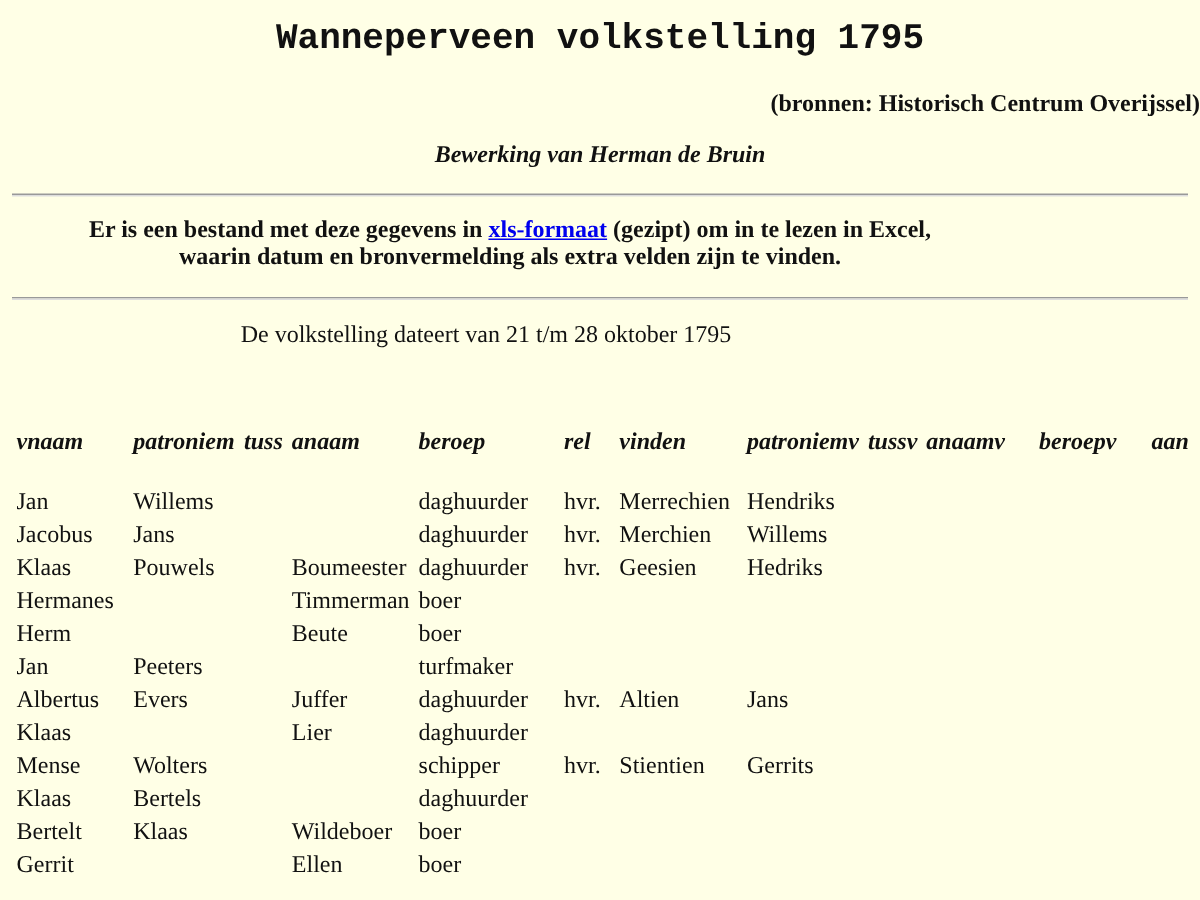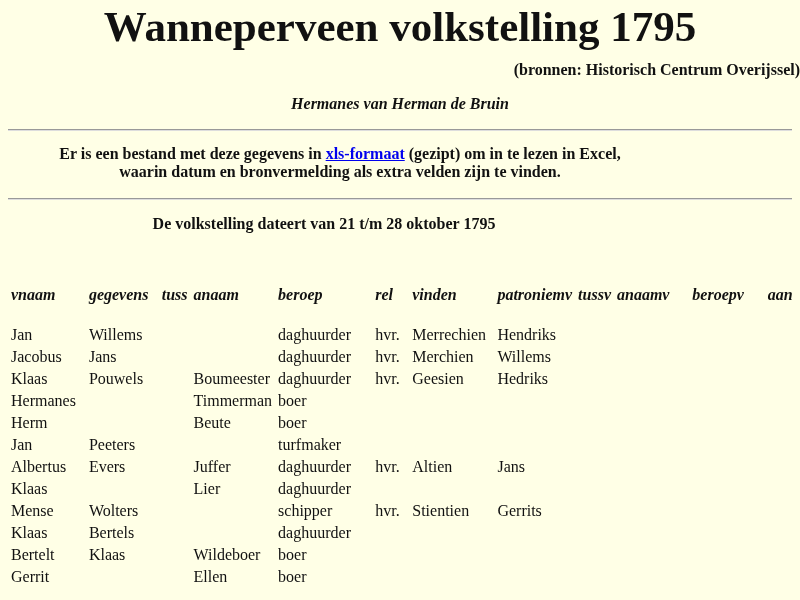--- a/index.html
+++ b/index.html
@@ -12,7 +12,7 @@
   }
   .title {
     position:absolute; left:0; width:800px; top:8px;
-    text-align:center; font-weight:bold; font-size:43px; line-height:38px; margin:0;
+    text-align:center; font-weight:bold; font-size:24px; line-height:38px; margin:0;font-family:Liberation Mono, monospace;
   }
   .subtitle {
     position:absolute; left:0; width:800px; top:60px;

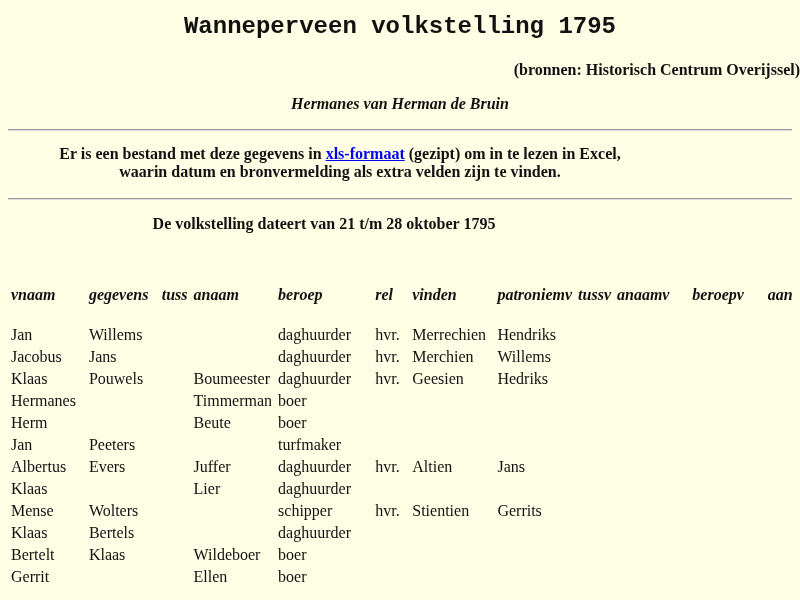--- a/index.html
+++ b/index.html
@@ -53,7 +53,7 @@
 
 <h1 class="title">Wanneperveen volkstelling 1795</h1>
 <div class="subtitle">(bronnen: Historisch Centrum Overijssel)</div>
-<div class="author">Hermanes van Herman de Bruin</div>
+<div class="author">Bewerking van Herman de Bruin</div>
 
 <hr class="rule" style="top:129px">
 

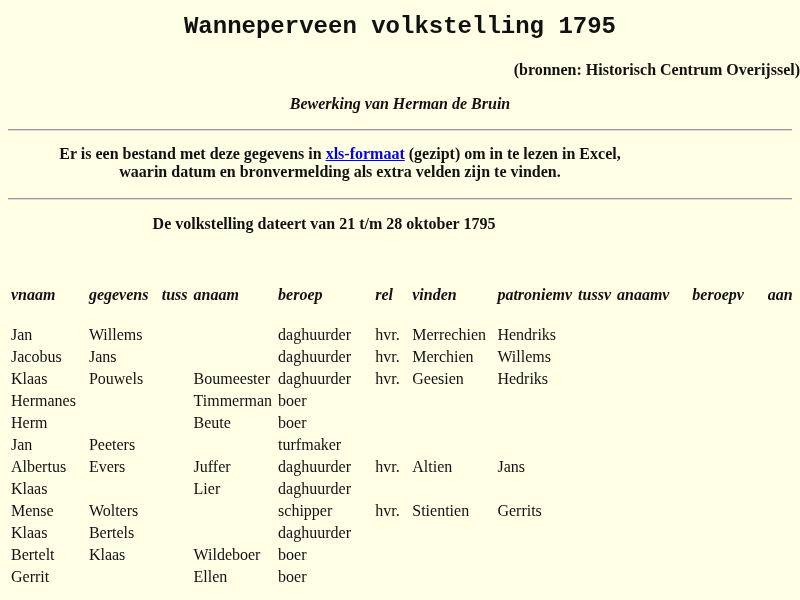--- a/index.html
+++ b/index.html
@@ -33,7 +33,7 @@
   .notice a { color:#0000ee; text-decoration:underline; }
   .date-line {
     position:absolute; left:0; width:648px; top:214px;
-    text-align:center; font-weight:bold; font-size:16px; line-height:20px;
+    text-align:center; font-weight:normal; font-size:16px; line-height:20px;
   }
   table.census {
     position:absolute; left:8px; top:284px;

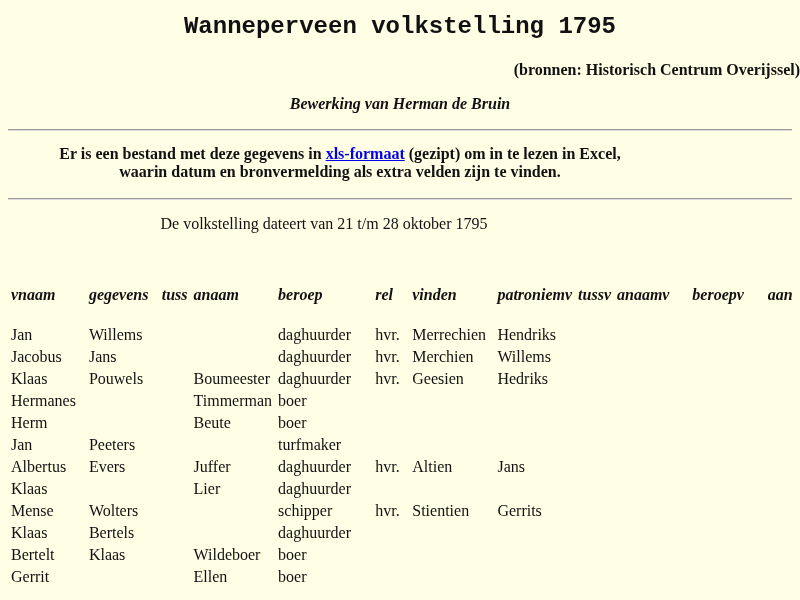--- a/index.html
+++ b/index.html
@@ -70,7 +70,7 @@
   <thead>
     <tr id="hdr">
         <th class="c0">vnaam</th>
-        <th class="c1">gegevens</th>
+        <th class="c1">patroniem</th>
         <th class="c2">tuss</th>
         <th class="c3">anaam</th>
         <th class="c4">beroep</th>

